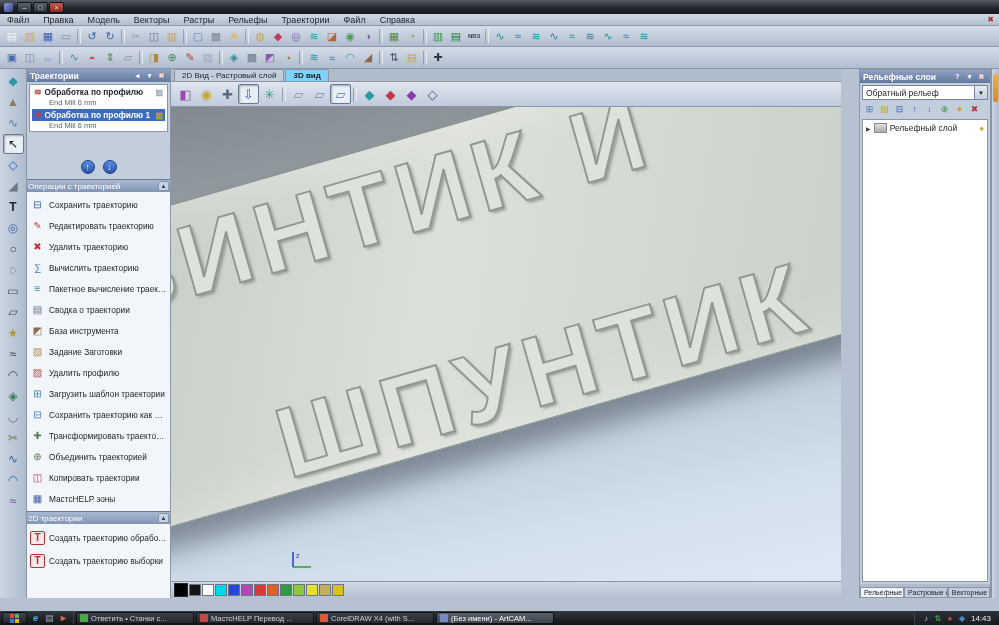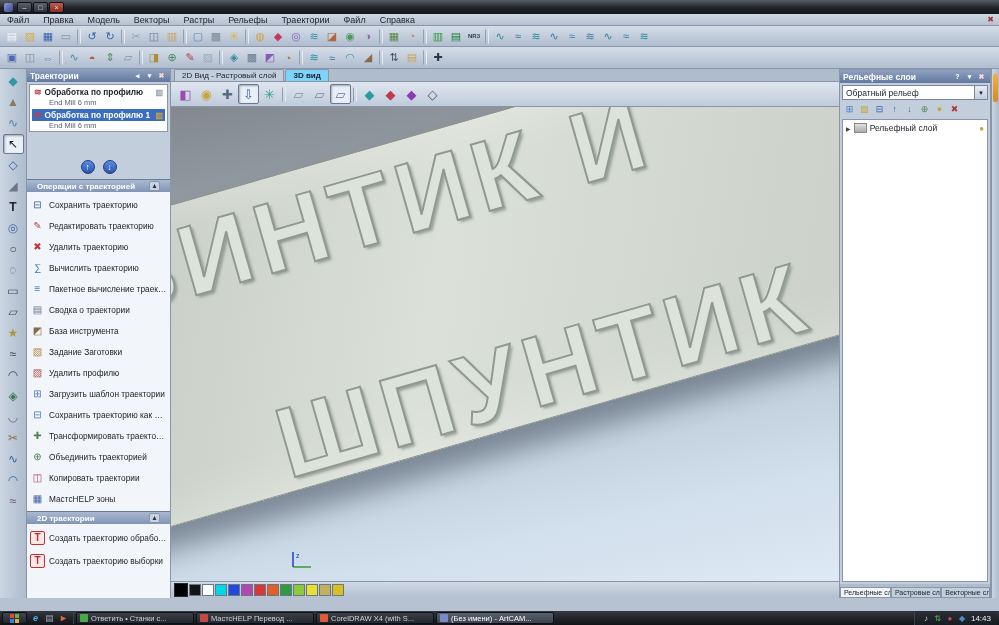--- a/index.html
+++ b/index.html
@@ -82,7 +82,7 @@
   .swatch.primary{width:14px;height:14px;border:1px solid #23292f}
 
   
-  .rl-panel{position:absolute;right:8px;top:69px;width:152px;bottom:27px;background:#c3cedd;border:1px solid #8a96a8;display:flex;flex-direction:column;z-index:5}
+  .rl-panel{position:absolute;right:8px;top:69px;width:132px;bottom:27px;background:#c3cedd;border:1px solid #8a96a8;display:flex;flex-direction:column;z-index:5}
   .rl-combo{margin:2px 2px 1px;height:15px;background:#fff;border:1px solid #7a86a0;display:flex;align-items:center;font-size:8.5px;padding-left:3px;flex:none}
   .rl-combo .cval{flex:1;white-space:nowrap;overflow:hidden}
   .rl-combo .arrow{width:13px;height:13px;background:linear-gradient(#e8edf4,#c2cddf);border-left:1px solid #7a86a0;font-size:6px;display:flex;align-items:center;justify-content:center;flex:none}

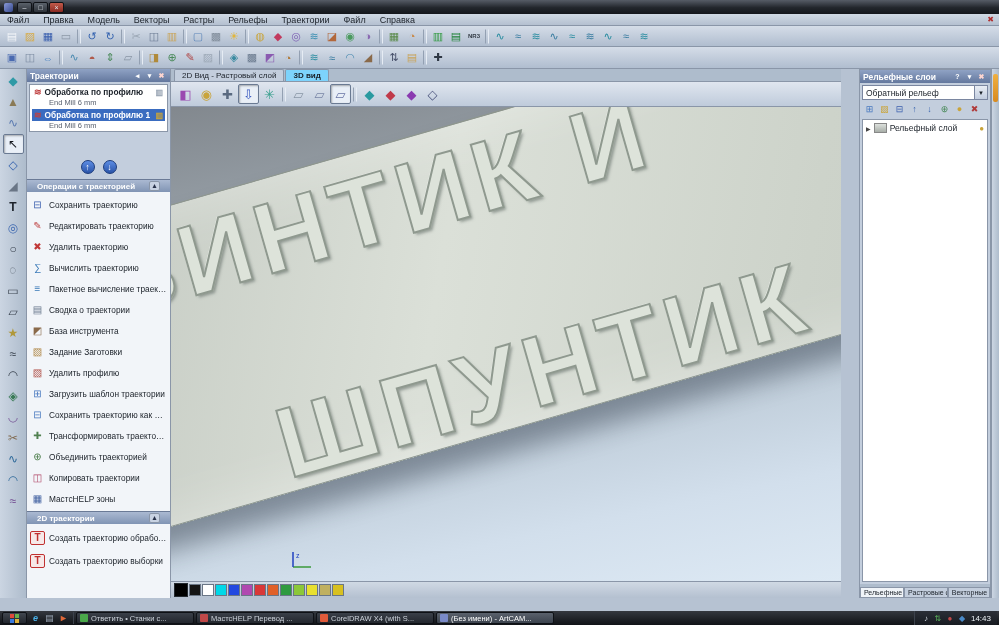--- a/index.html
+++ b/index.html
@@ -53,7 +53,7 @@
   .tp-gap{height:26px;flex:none}
   .updown{display:flex;justify-content:center;gap:8px;margin:0 0 5px;flex:none}
   .updown .icon{width:14px;height:14px;border-radius:50%;background:linear-gradient(#5d8de4,#2a54a8);color:#fff;font-size:9px;border:1px solid #1c3c7c}
-  .section-header{height:13px;background:linear-gradient(#aab9d2,#8094b4);color:#fff;font-size:8px;font-weight:bold;display:flex;align-items:center;padding:0 10px;border-top:1px solid #6a7a96;flex:none}
+  .section-header{height:13px;background:linear-gradient(#aab9d2,#8094b4);color:#fff;font-size:8px;font-weight:normal;display:flex;align-items:center;padding:0 1px;border-top:1px solid #6a7a96;flex:none}
   .section-icons{margin-left:auto;display:flex}
   .section-icons .icon{width:11px;height:10px;background:#c8d2e2;border:1px solid #8a96a8;color:#28324a;font-size:7px}
   .op-list{background:#f2f5f9;padding:2px 0;flex:none}

